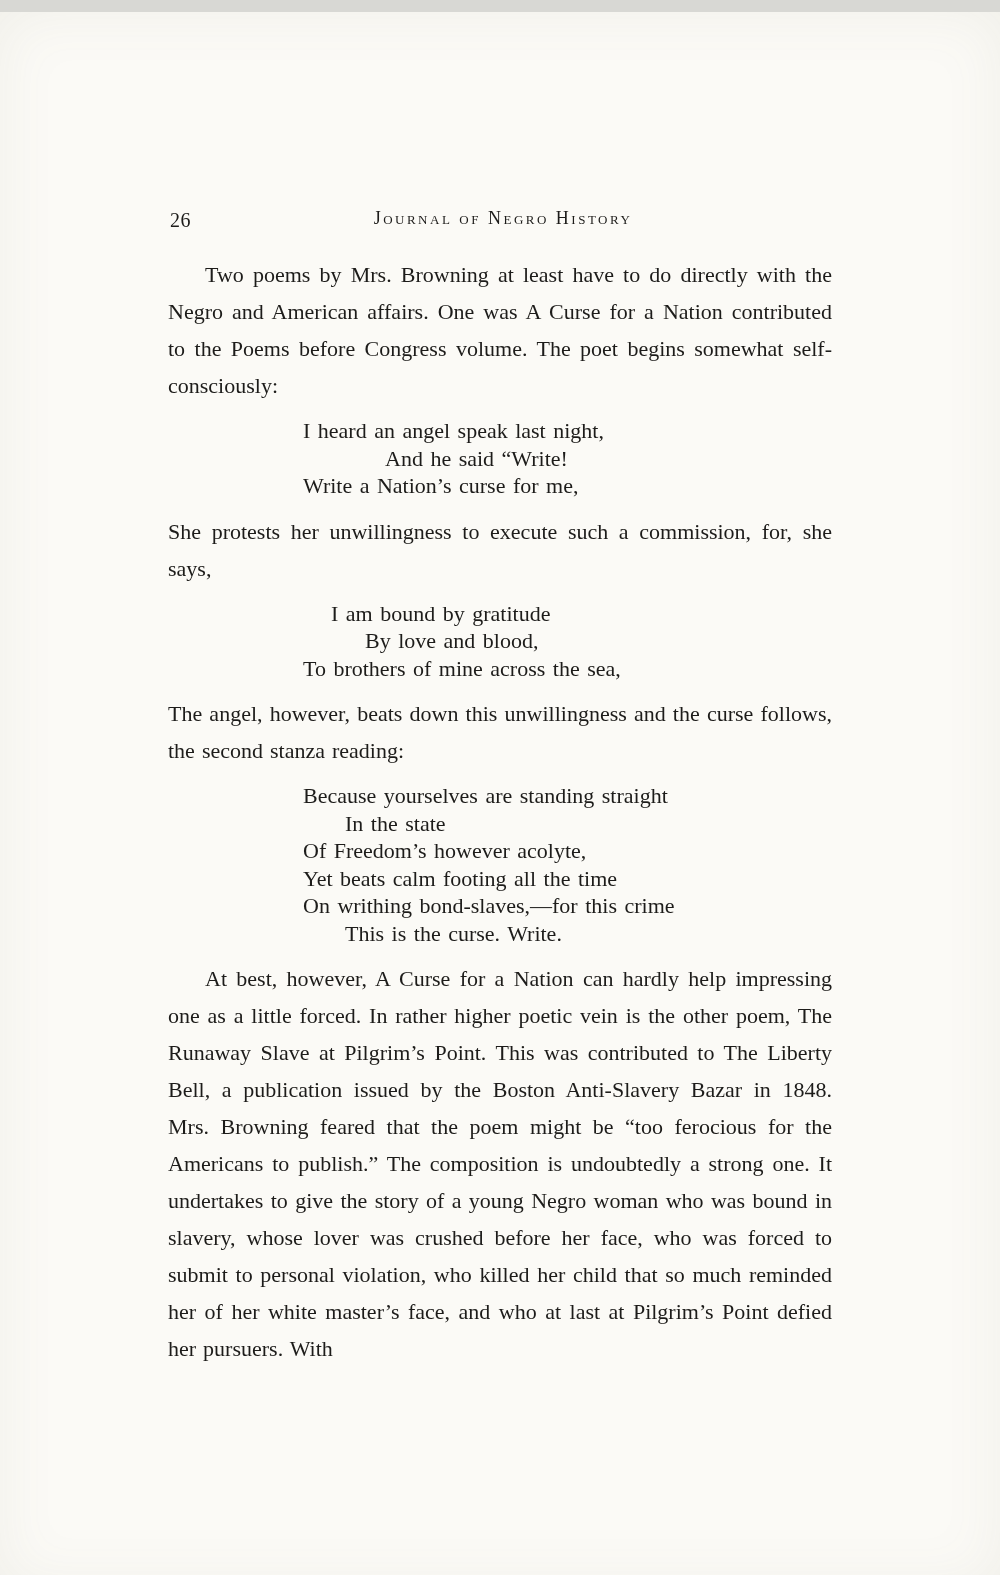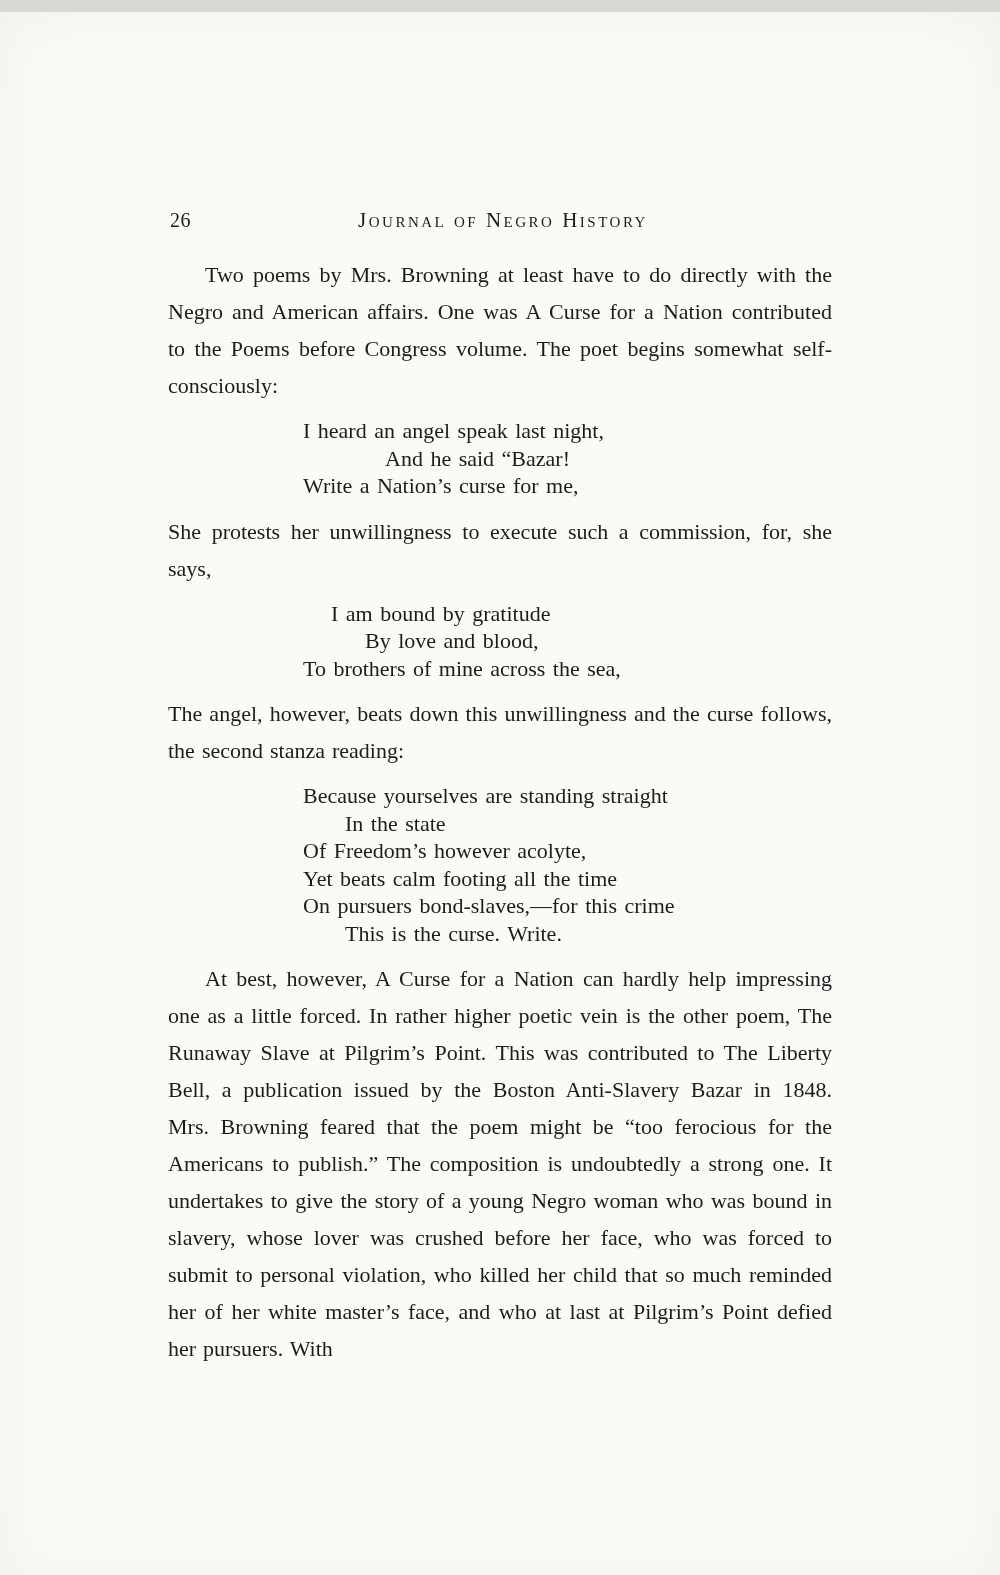--- a/index.html
+++ b/index.html
@@ -43,7 +43,7 @@
     text-align: center;
     font-variant: small-caps;
     letter-spacing: 2.5px;
-    font-size: 21px;
+    font-size: 18px;
   }
   .para {
     margin: 0;

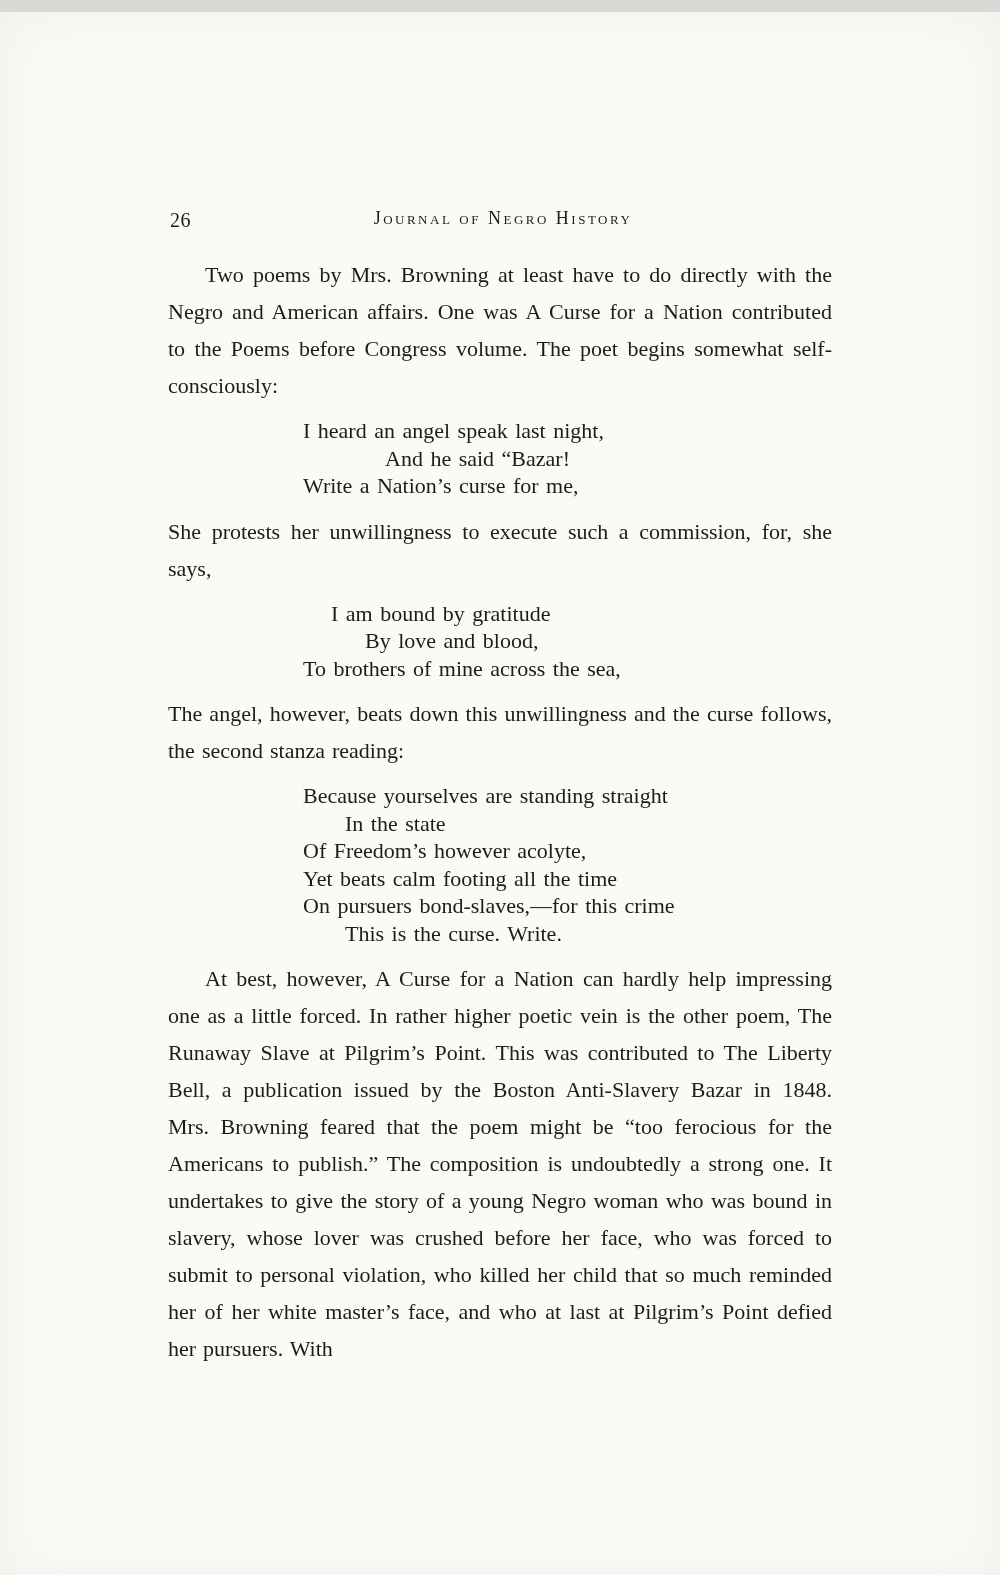--- a/index.html
+++ b/index.html
@@ -82,7 +82,7 @@
 
     <div class="verse">
       <div class="vline">I heard an angel speak last night,</div>
-      <div class="vline in-d">And he said “Bazar!</div>
+      <div class="vline in-d">And he said “Write!</div>
       <div class="vline">Write a Nation’s curse for me,</div>
     </div>
 

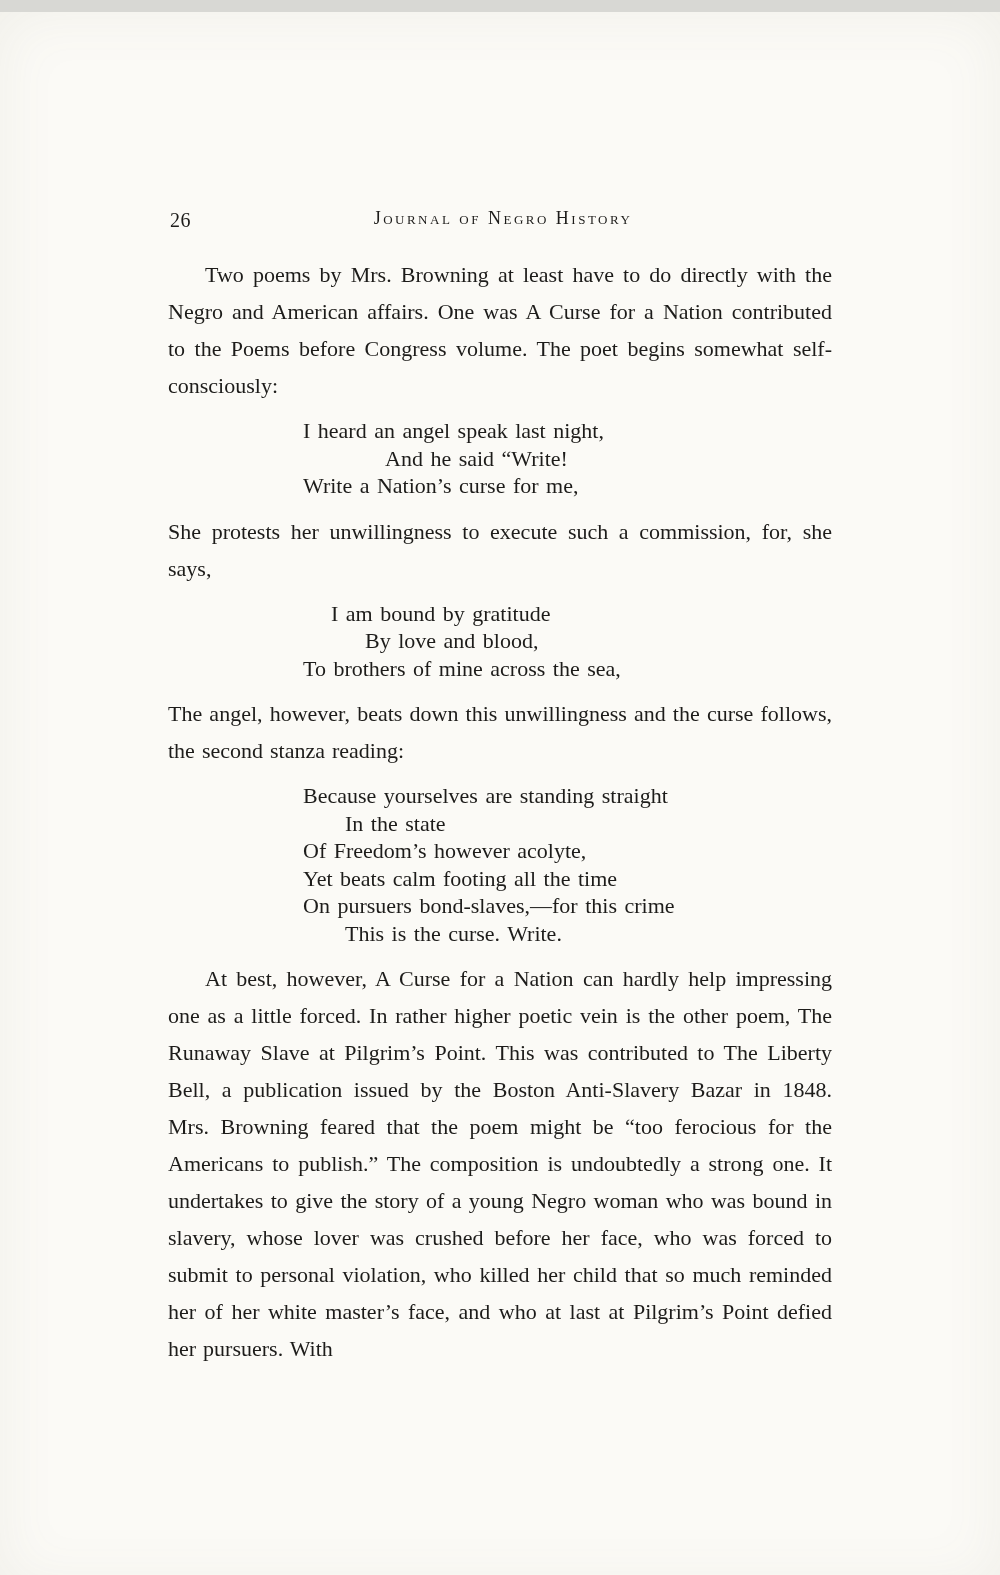--- a/index.html
+++ b/index.html
@@ -101,7 +101,7 @@
       <div class="vline in-b">In the state</div>
       <div class="vline">Of Freedom’s however acolyte,</div>
       <div class="vline">Yet beats calm footing all the time</div>
-      <div class="vline">On pursuers bond-slaves,—for this crime</div>
+      <div class="vline">On writhing bond-slaves,—for this crime</div>
       <div class="vline in-b">This is the curse.  Write.</div>
     </div>
 

